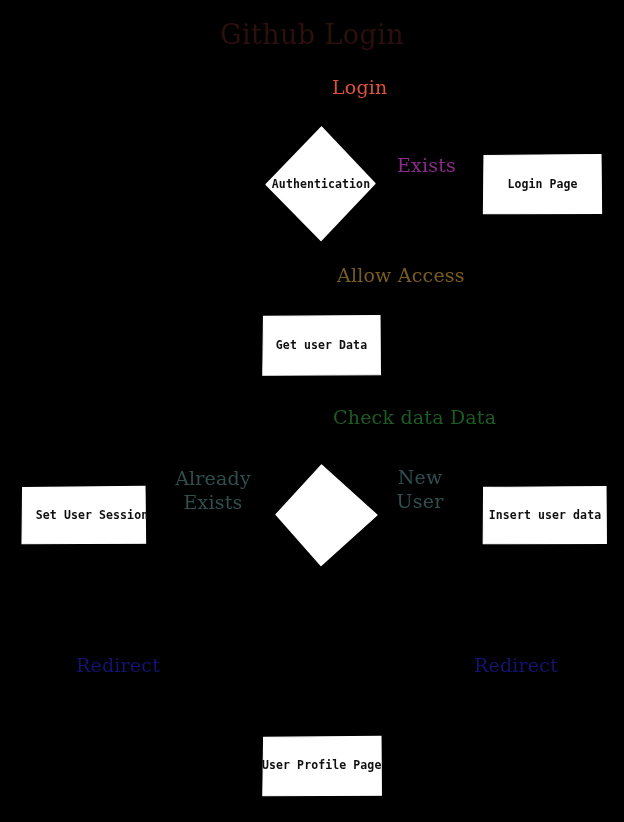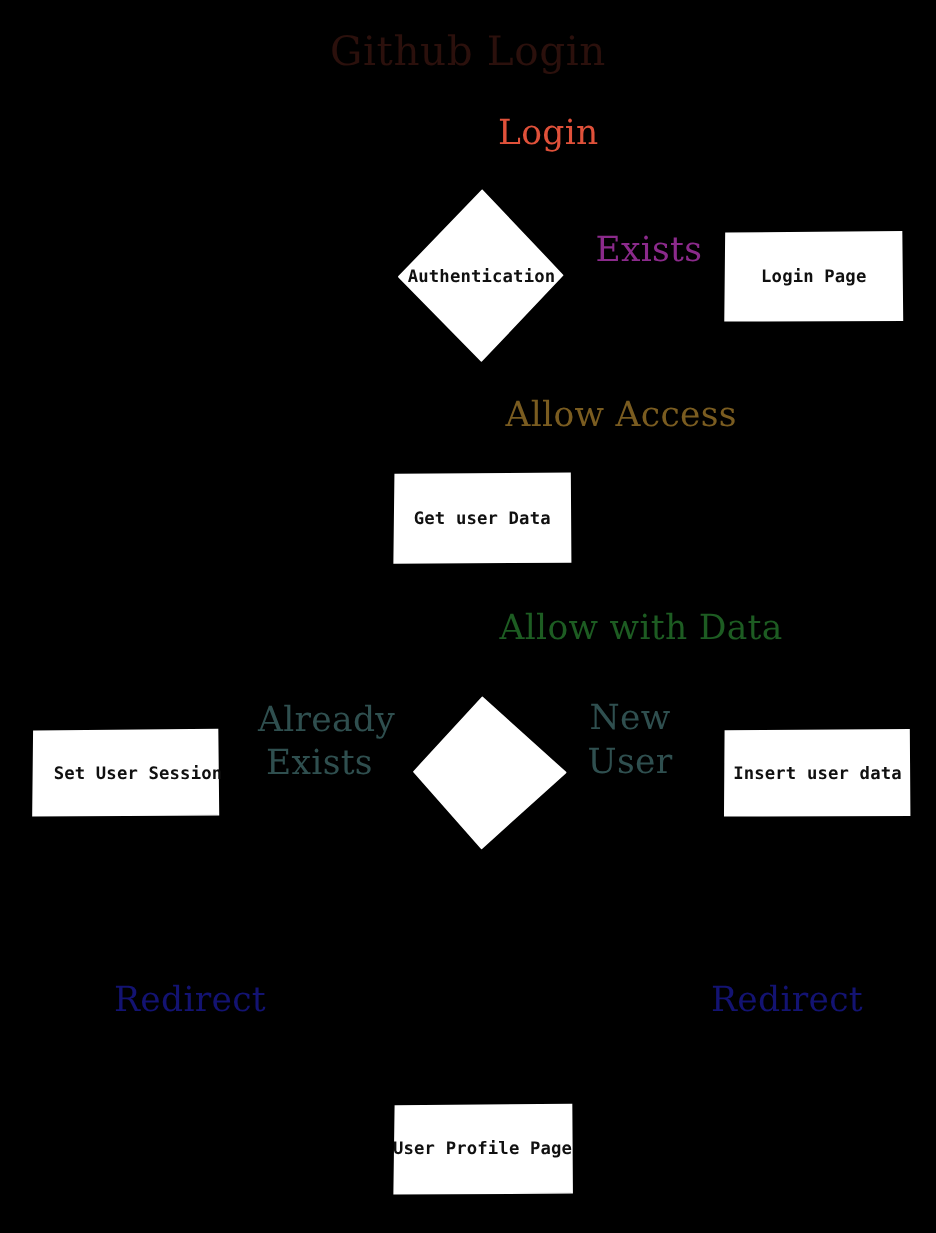--- a/index.html
+++ b/index.html
@@ -44,7 +44,7 @@
   
   .edge-label {
     font-family: "DejaVu Serif", serif;
-    font-size: 23px;
+    font-size: 19px;
     letter-spacing: 0.2px;
   }
   .edge-label.two-line {

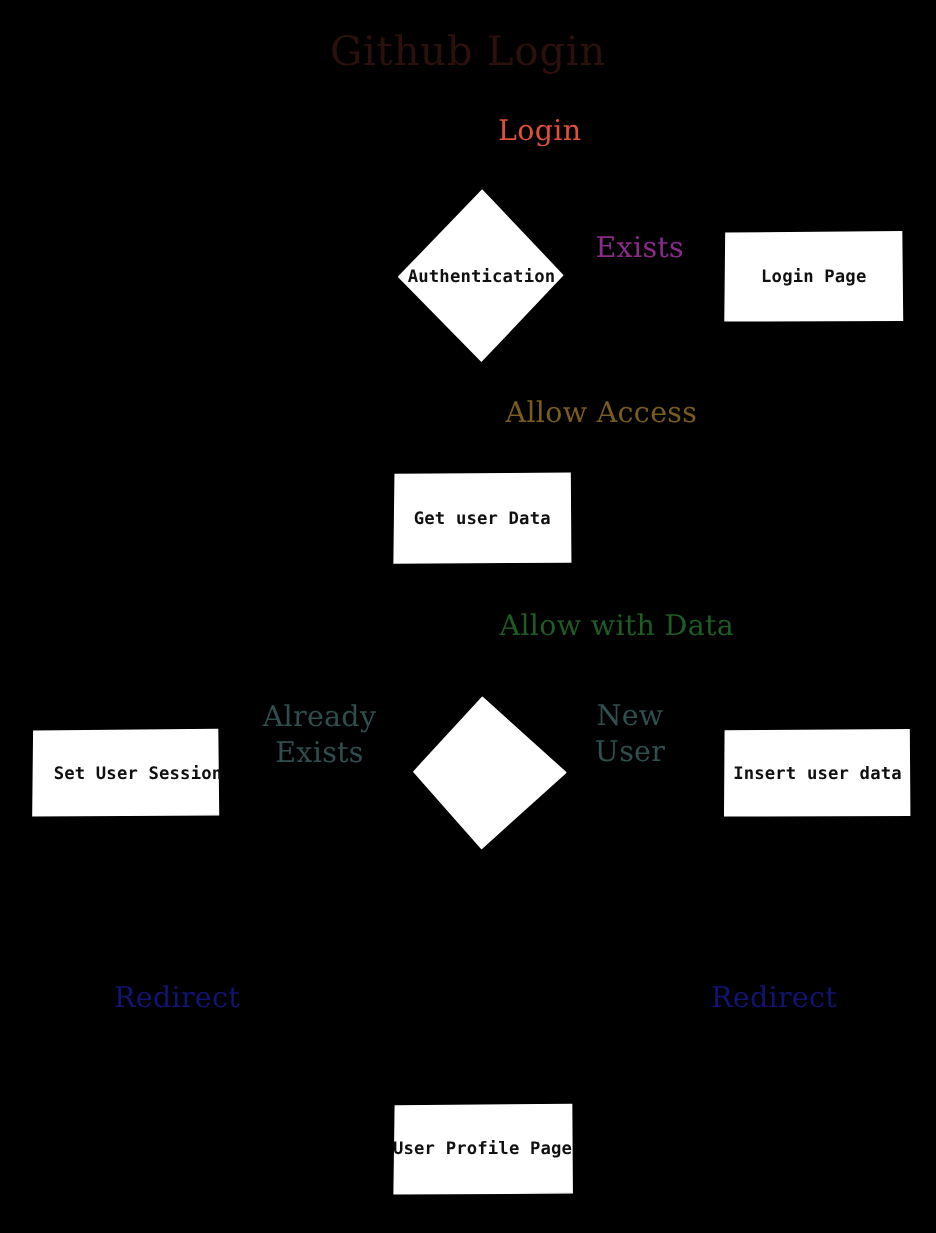--- a/index.html
+++ b/index.html
@@ -122,7 +122,7 @@
 
   <div class="txt edge-label" style="left:337px; top:265px; color:#7a5c20;">Allow Access</div>
 
-  <div class="txt edge-label" style="left:333px; top:407px; color:#1d5c22;">Allow with Data</div>
+  <div class="txt edge-label" style="left:333px; top:407px; color:#1d5c22;">Check data Data</div>
 
   <div class="txt edge-label two-line" style="left:172px; top:466px; width:82px; color:#2f4f4f;">Already
 Exists</div>

